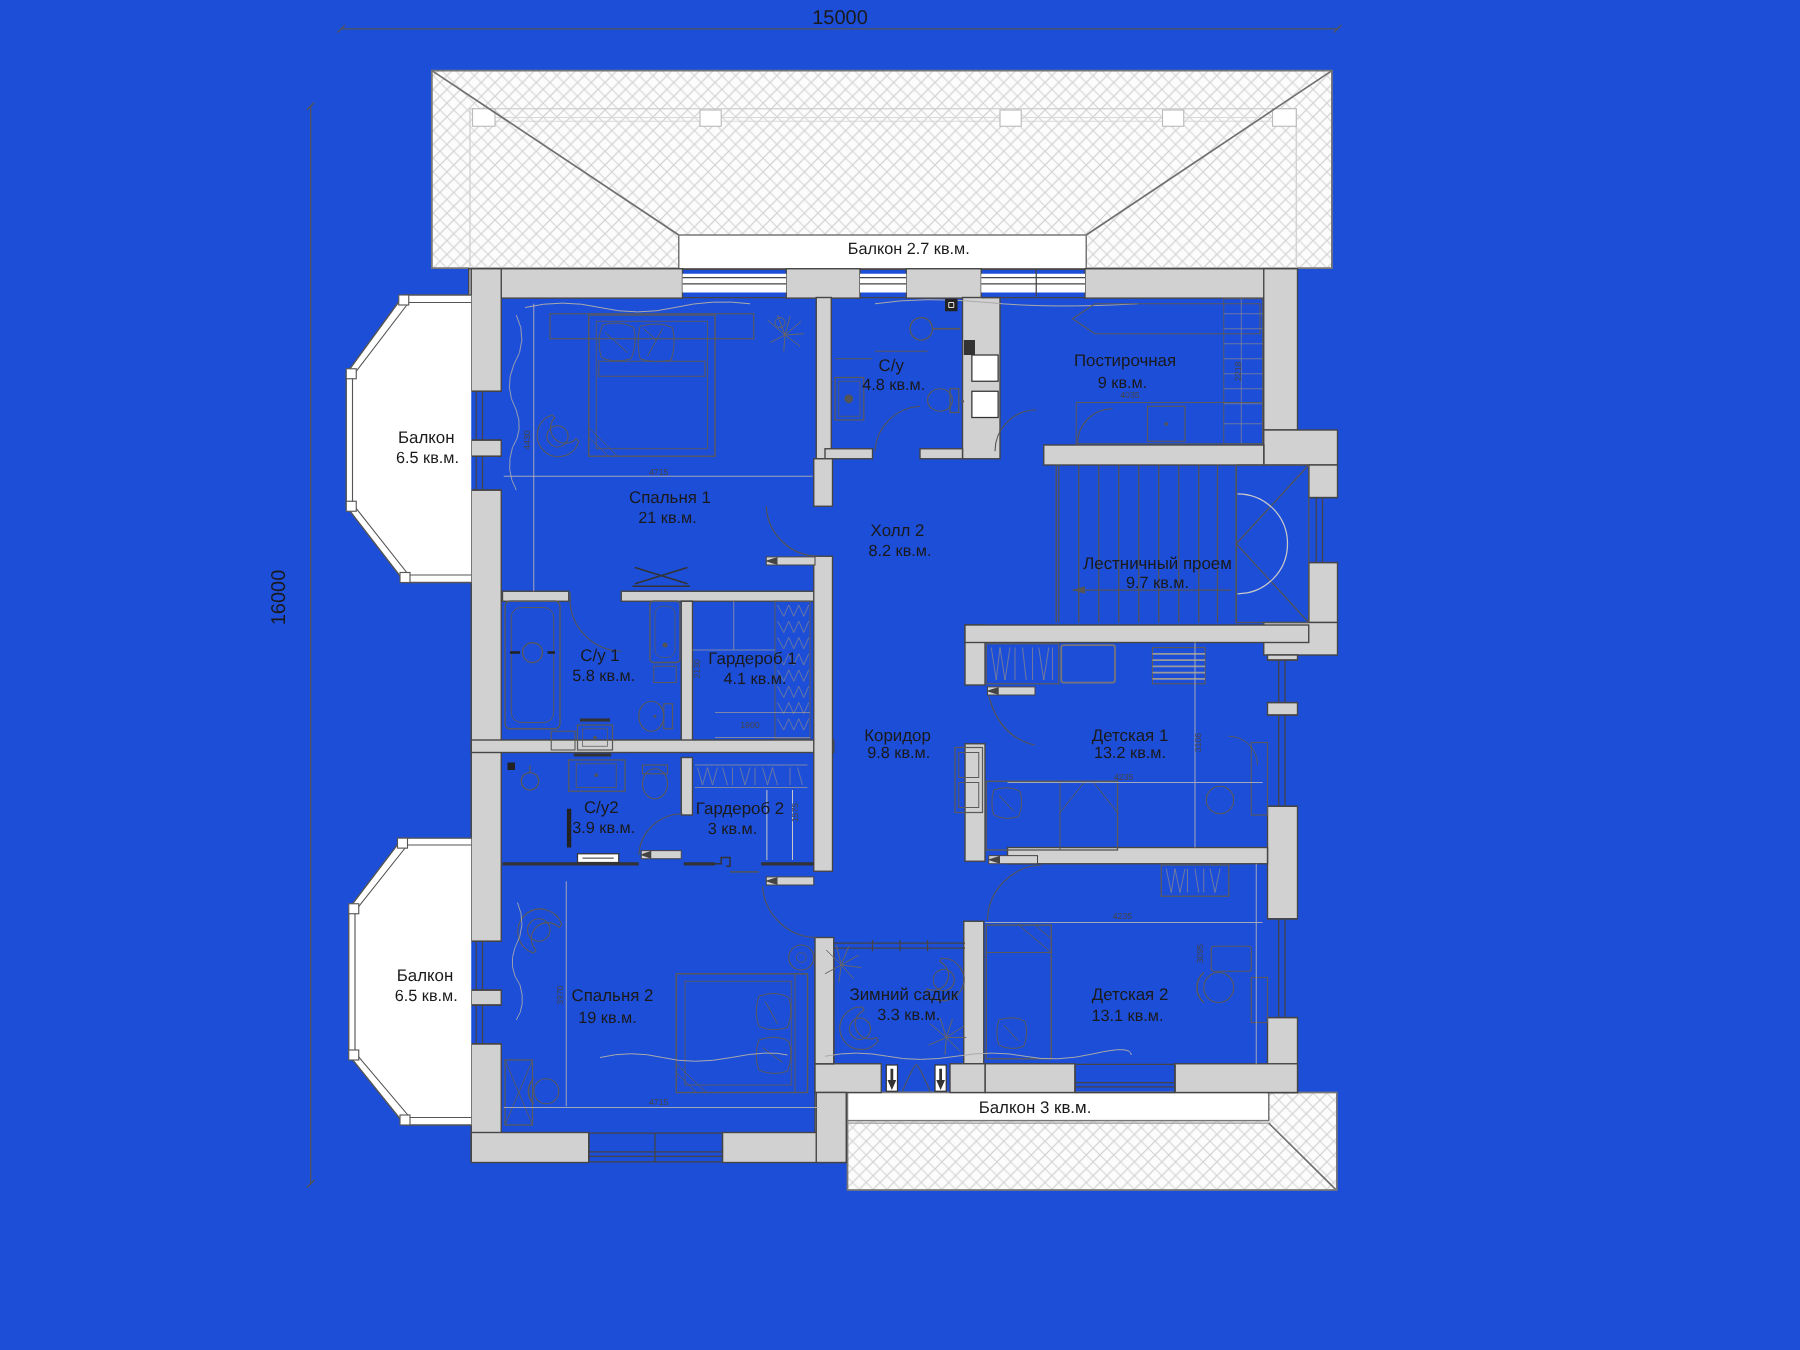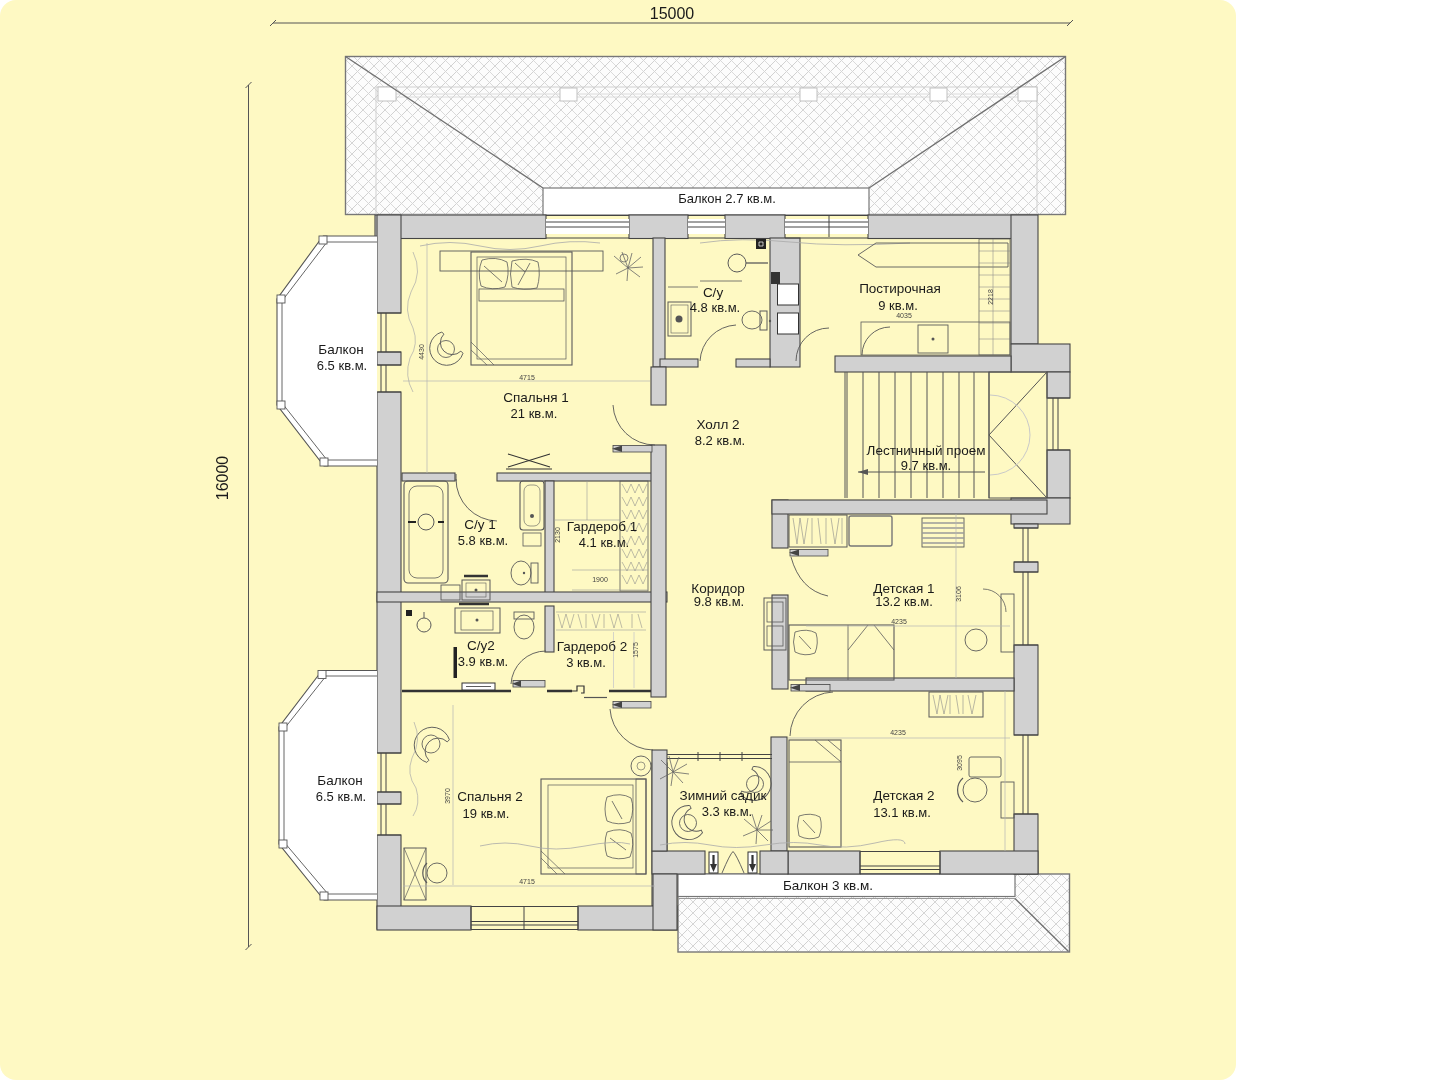--- a/index.html
+++ b/index.html
@@ -3,7 +3,7 @@
 <meta charset="utf-8">
 <style>
 html,body{margin:0;padding:0;background:#fff;}
-#wrap{width:1236px;height:1080px;position:relative;overflow:hidden;background:#fef9c3;border-radius:16px;}
+#wrap{width:1440px;height:1080px;position:relative;overflow:hidden;background:#1d4ed8;}
 text{font-family:"Liberation Sans",sans-serif;fill:#1a1a1a;}
 .rm{font-size:13.5px;}
 .ar{font-size:13px;}

